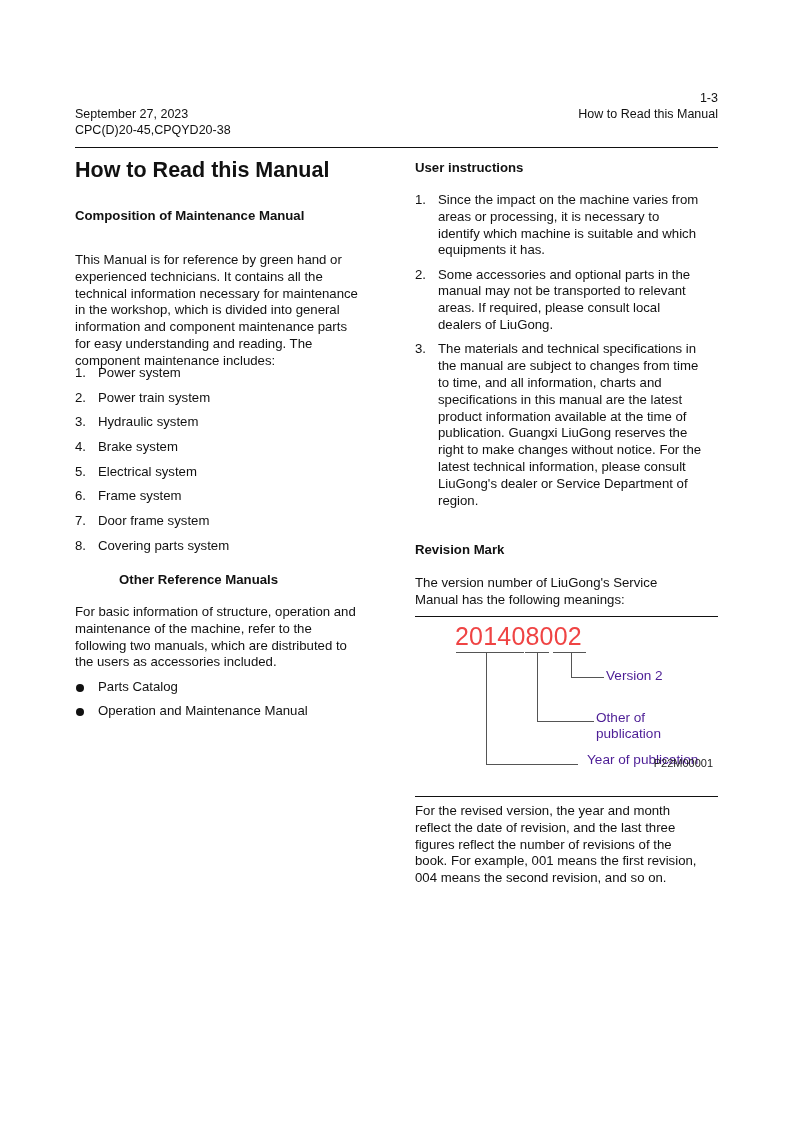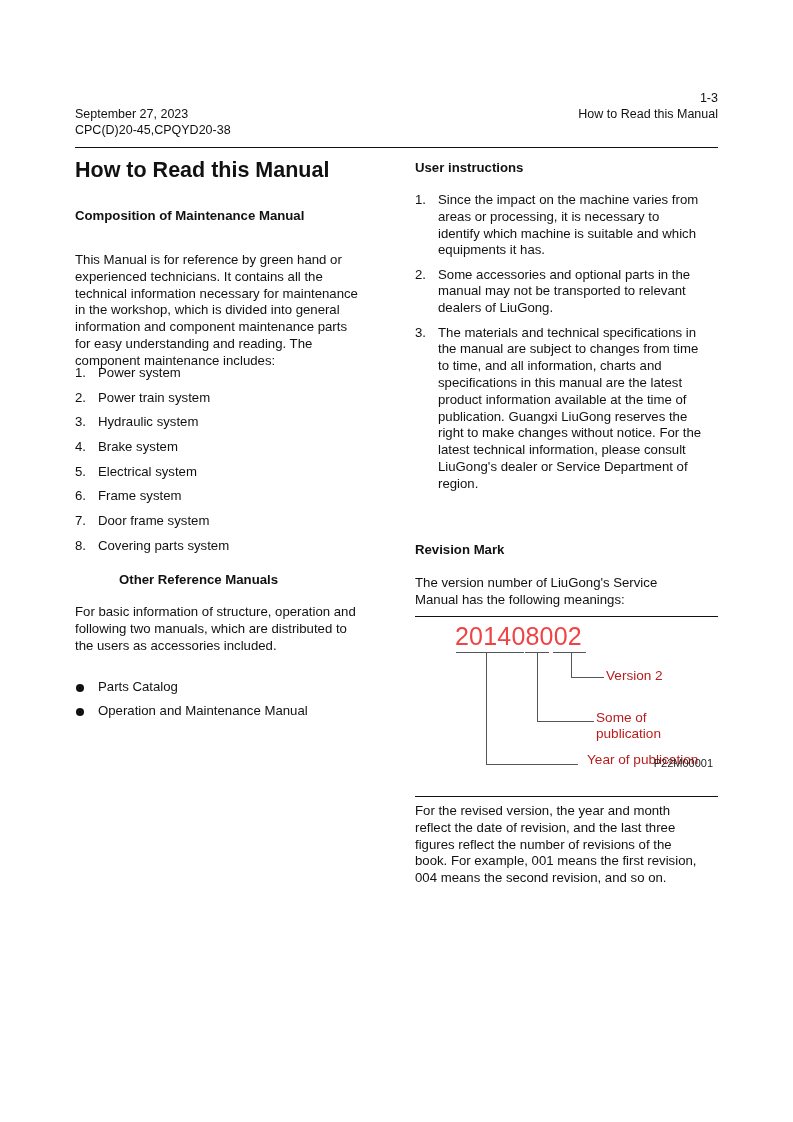--- a/index.html
+++ b/index.html
@@ -85,6 +85,7 @@
     <span class="num">2.</span>
     <div>Some accessories and optional parts in the</div>
     <div>manual may not be transported to relevant</div>
+    <div>areas. If required, please consult local</div>
     <div>dealers of LiuGong.</div>
   </li>
   <li>

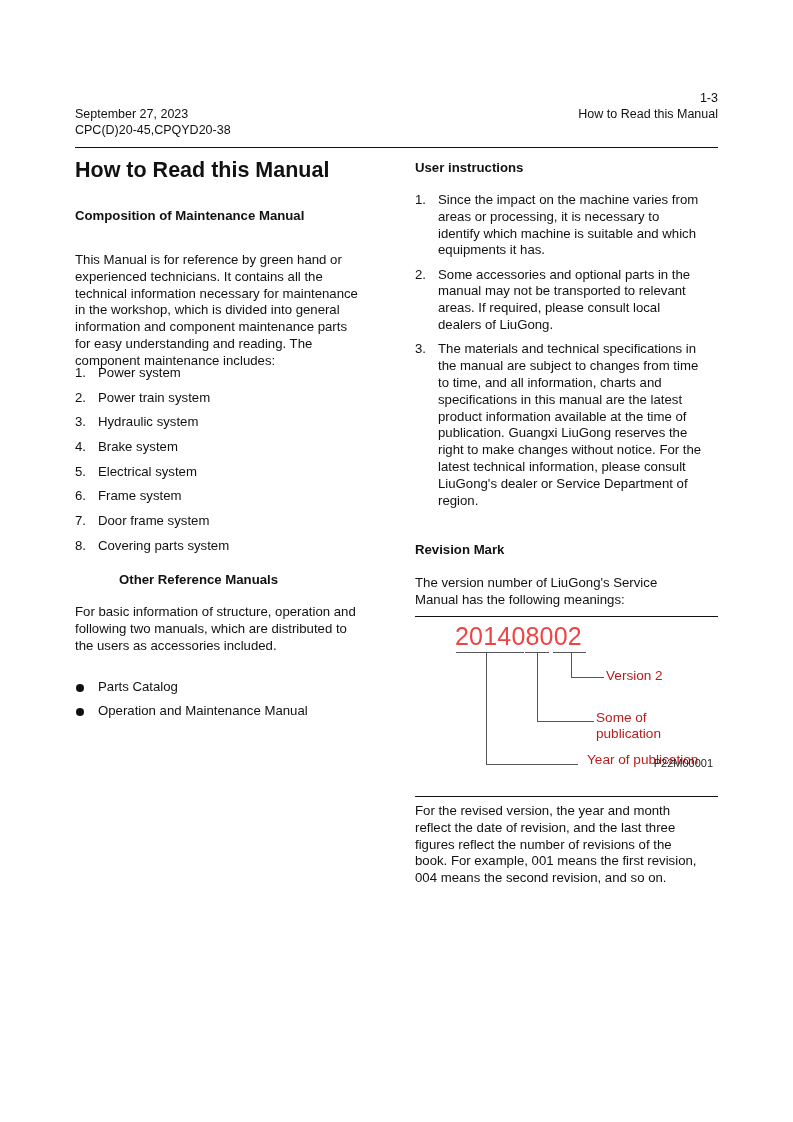--- a/index.html
+++ b/index.html
@@ -62,6 +62,7 @@
 
 <div class="abs body col-left" style="top:604px;">
   <div>For basic information of structure, operation and</div>
+  <div>maintenance of the machine, refer to the</div>
   <div>following two manuals, which are distributed to</div>
   <div>the users as accessories included.</div>
 </div>

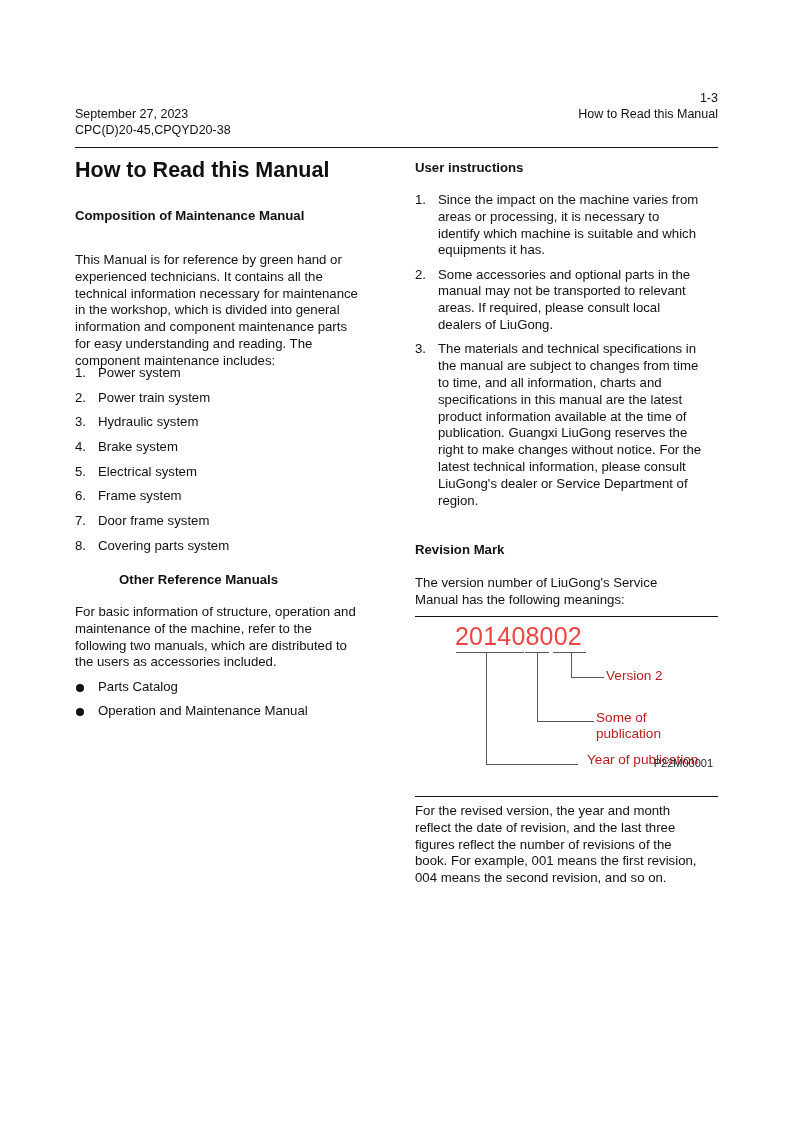--- a/index.html
+++ b/index.html
@@ -20,7 +20,7 @@
     .list li .num { position: absolute; left: 0; top: 0; }
     .bullet { position: absolute; left: 1px; top: 5px; width: 8px; height: 8px; border-radius: 50%; background: #111; }
     .figure-number { font-size: 25px; letter-spacing: 0.2px; color: #ef4444; font-family: "Liberation Sans", sans-serif; }
-    .fig-label { font-size: 13.6px; line-height: 16.4px; color: #b91c1c; }
+    .fig-label { font-size: 13.6px; line-height: 16.4px; color: #4c1d95; }
     .fig-code { font-size: 11px; color: #222; }
     .line { position: absolute; background: #555; }
   </style>

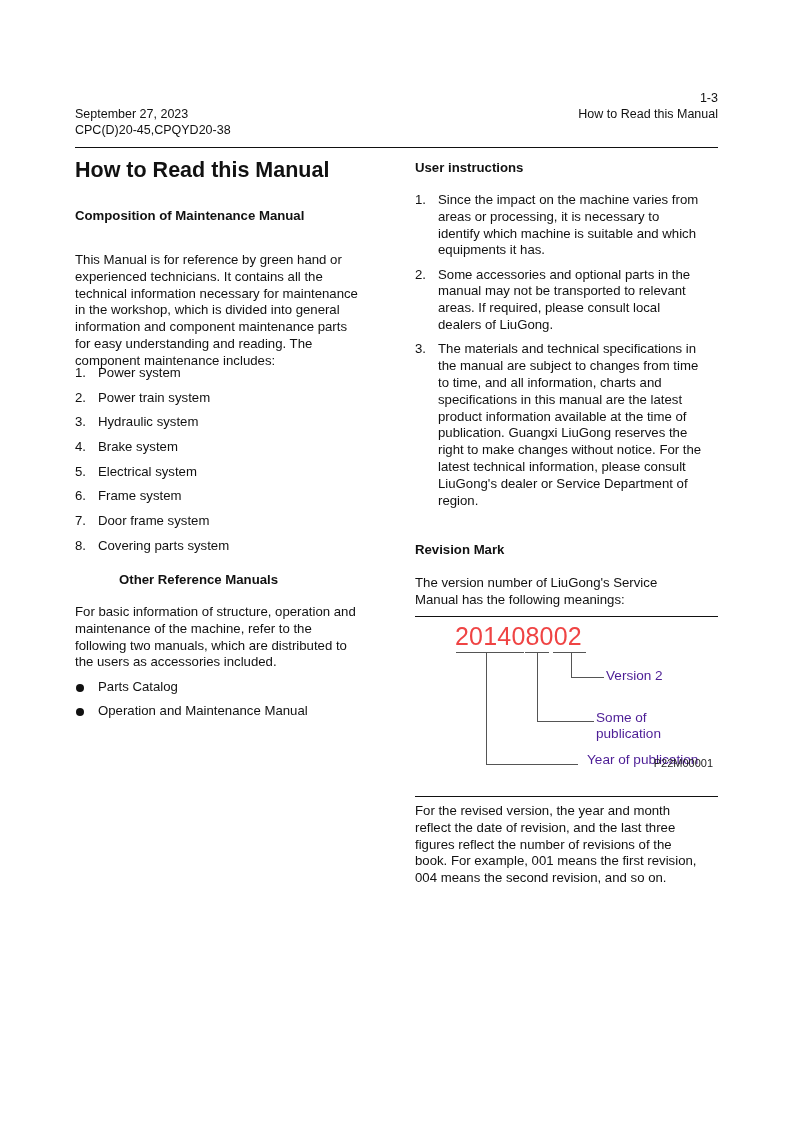--- a/index.html
+++ b/index.html
@@ -131,7 +131,7 @@
 
   <div class="abs fig-label" style="left:606px; top:668px;">Version 2</div>
   <div class="abs fig-label" style="left:596px; top:710px;">
-    <div>Some of</div>
+    <div>Other of</div>
     <div>publication</div>
   </div>
   <div class="abs fig-label" style="left:587px; top:752px;">Year of publication</div>

